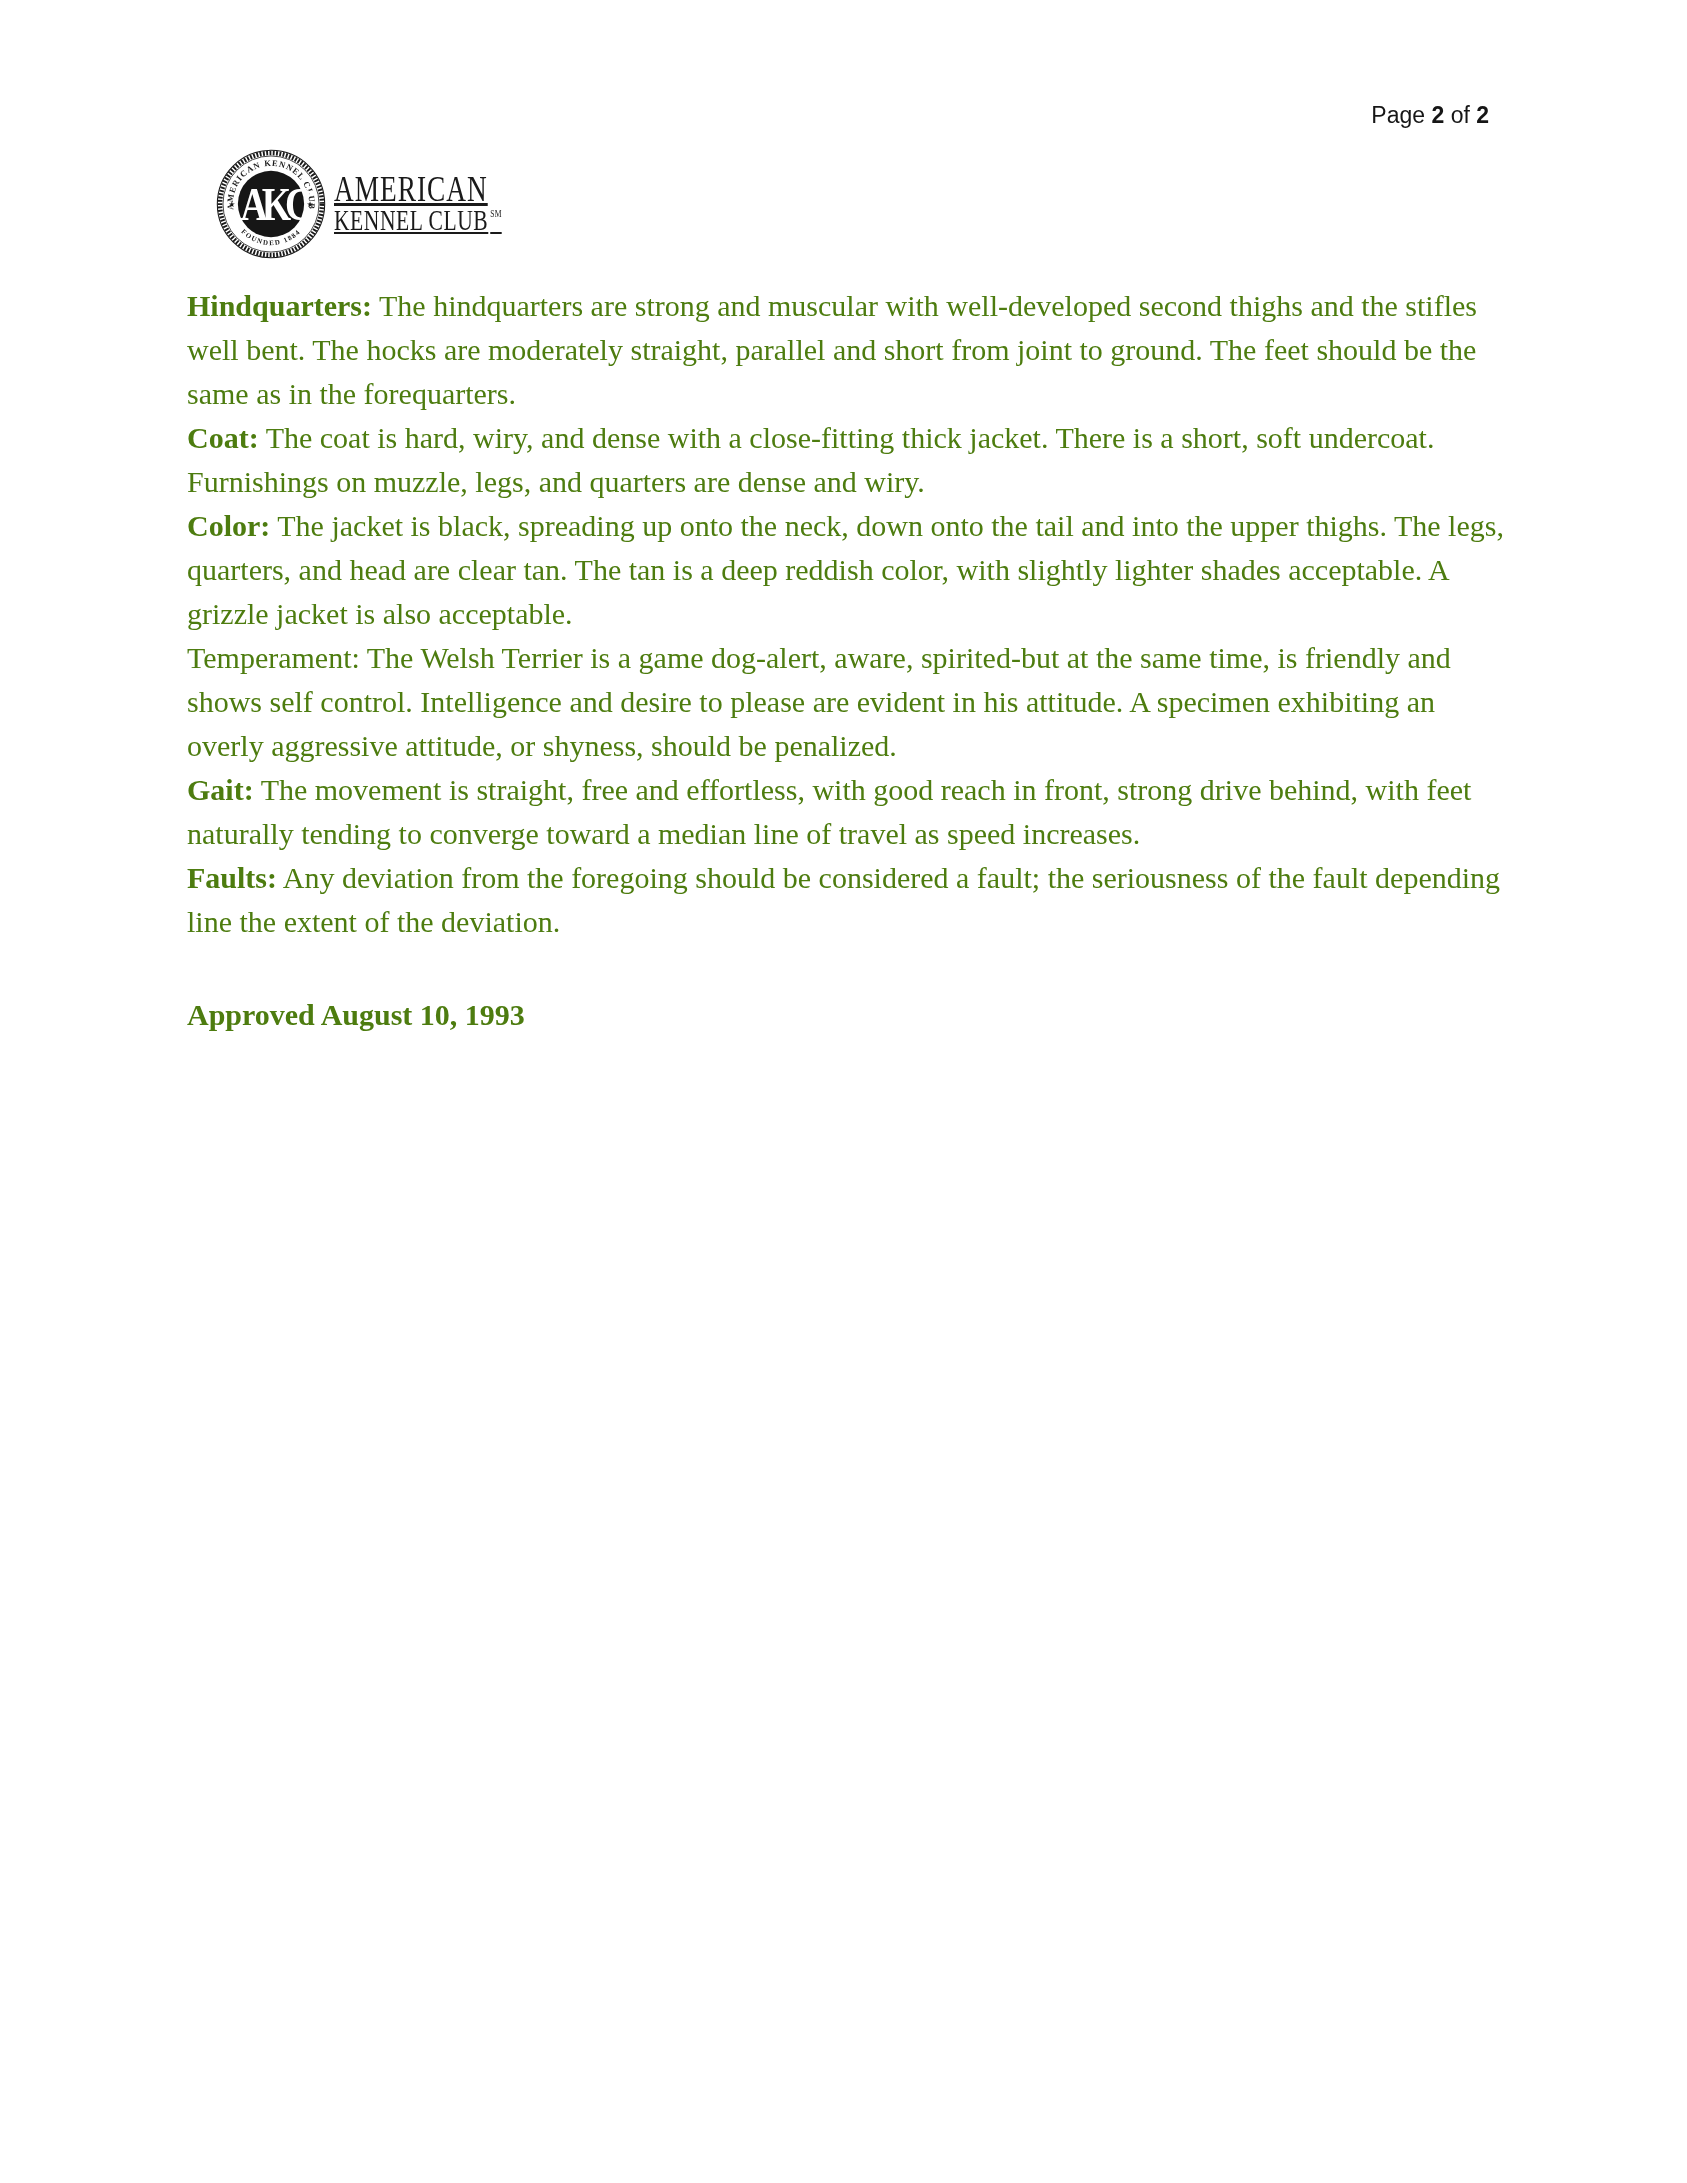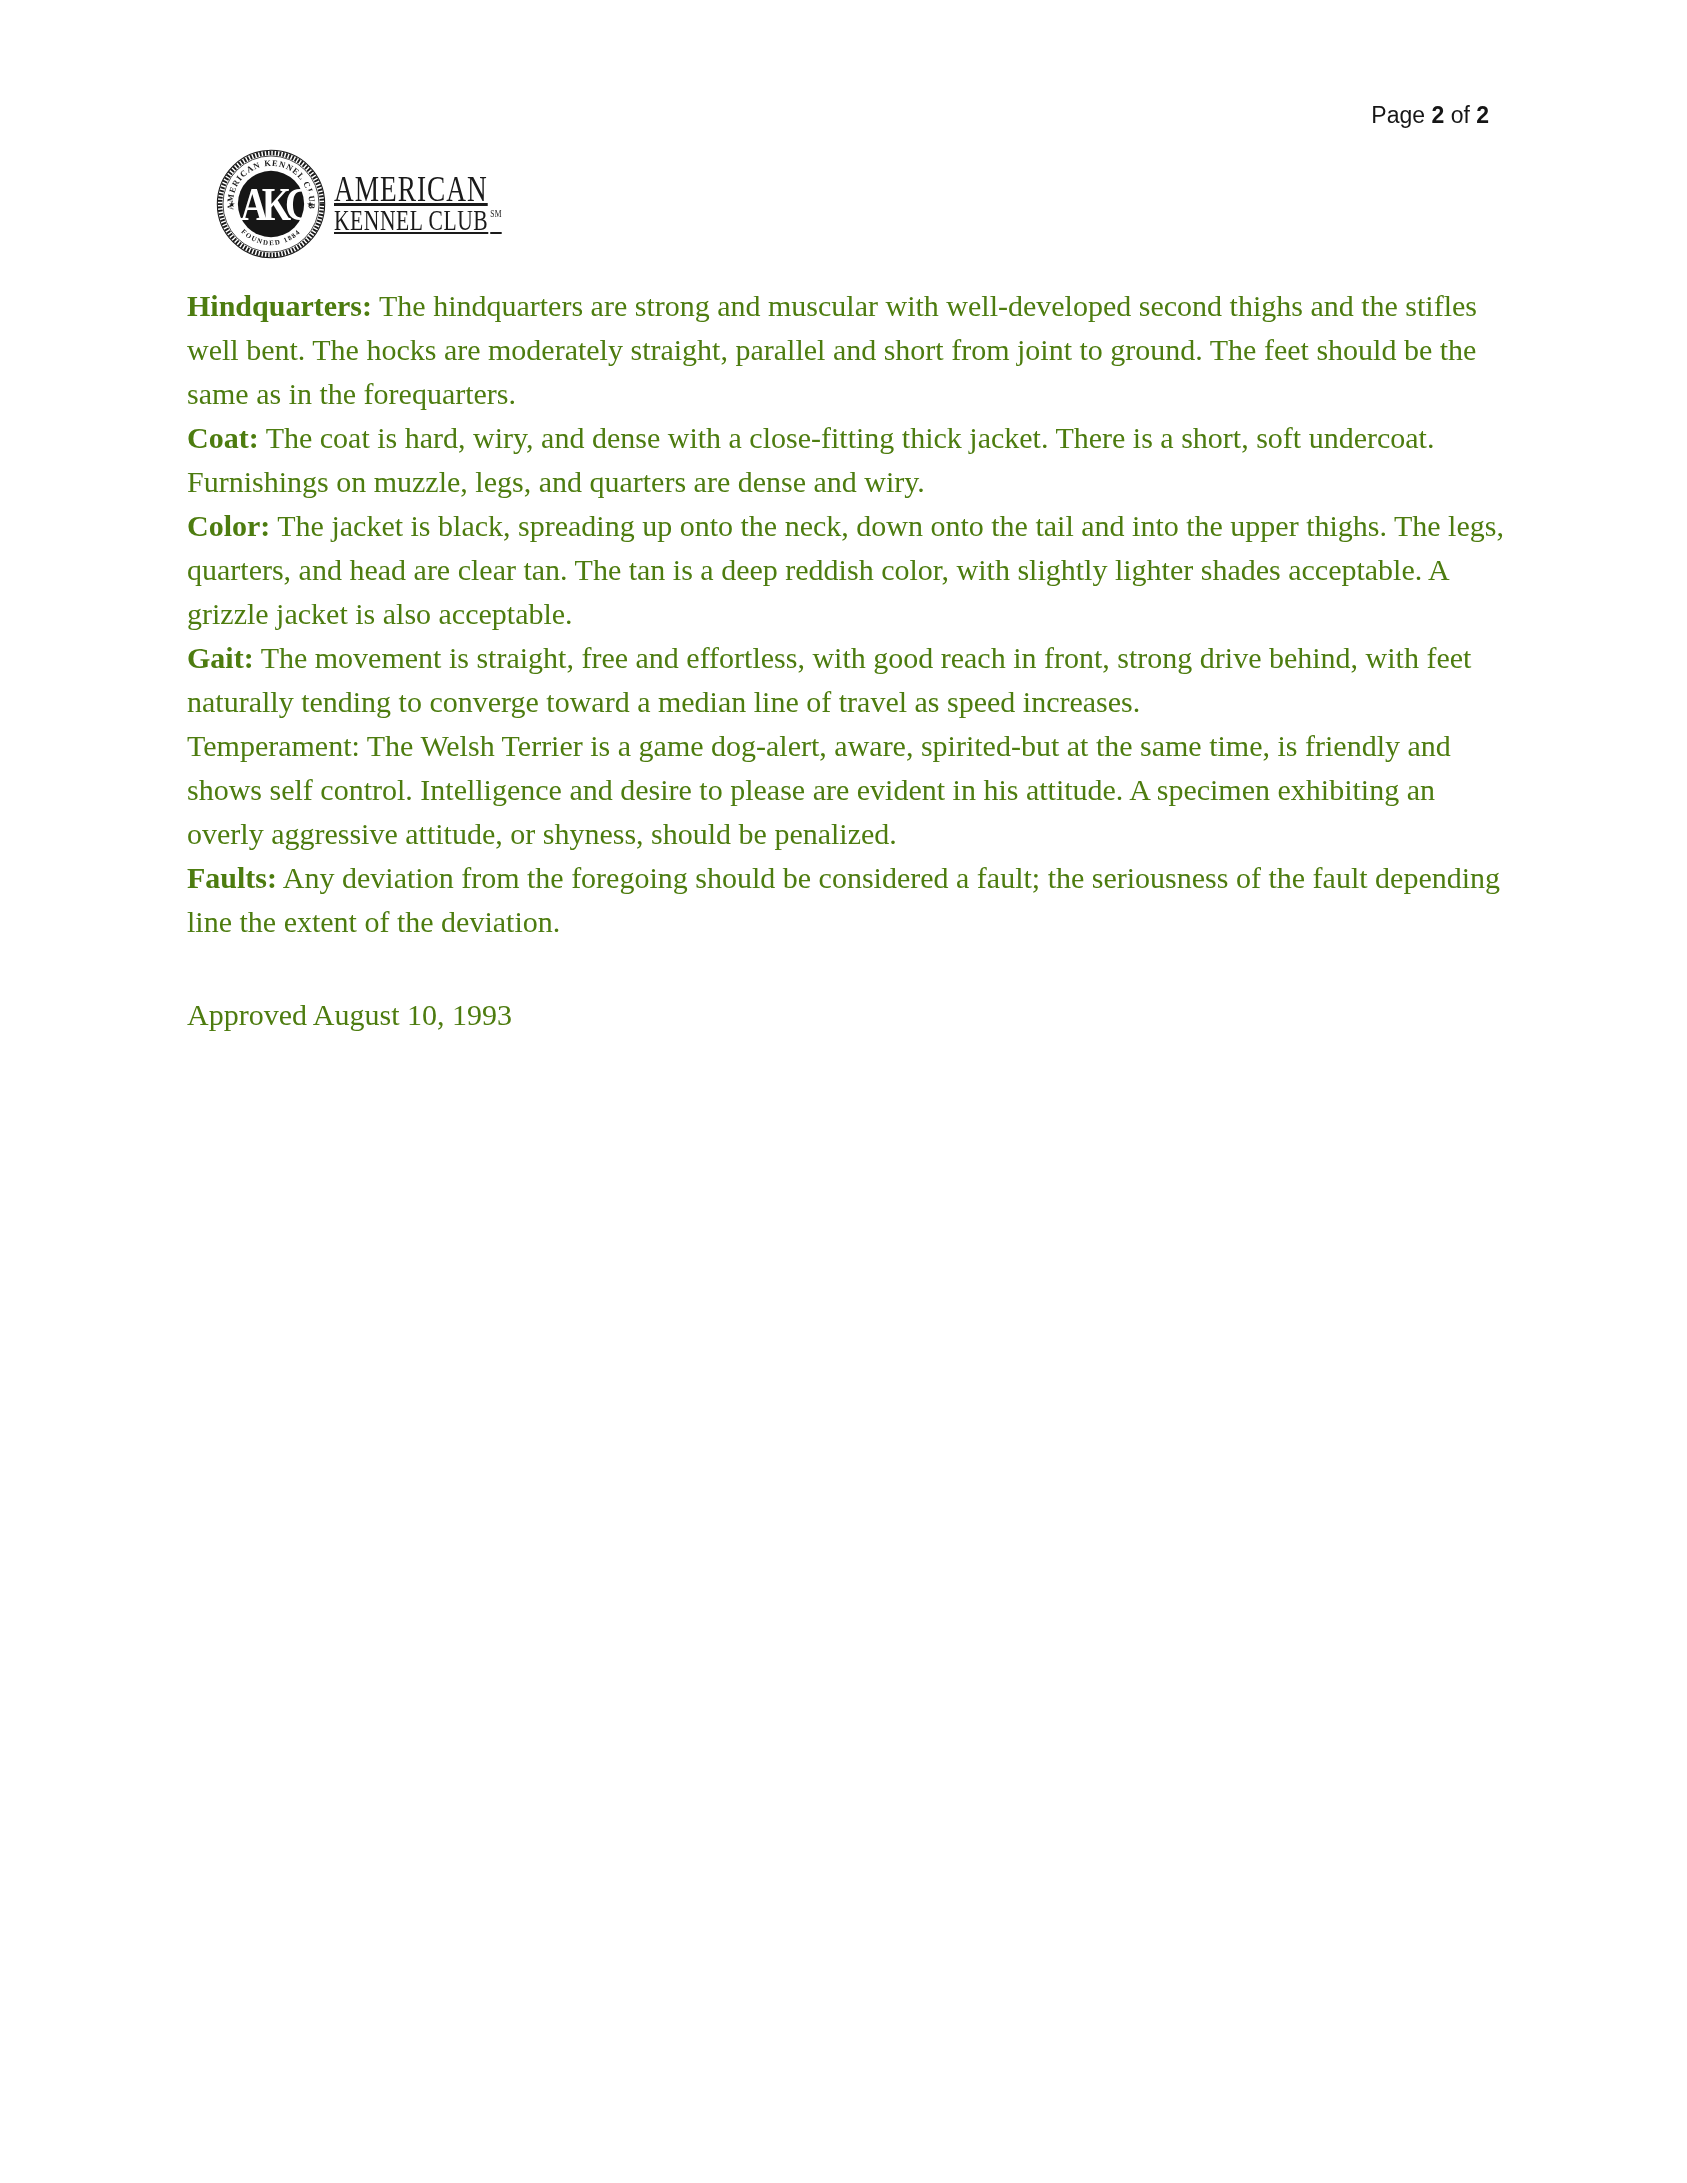--- a/index.html
+++ b/index.html
@@ -109,9 +109,9 @@
 
     <p class="doc-section"><span class="label strong">Color:</span> <span>The jacket is black, spreading up onto the neck, down onto the tail and into the upper thighs. The legs, quarters, and head are clear tan. The tan is a deep reddish color, with slightly lighter shades acceptable. A grizzle jacket is also acceptable.</span></p>
 
+    <p class="doc-section"><span class="label">Temperament:</span> <span>The Welsh Terrier is a game dog-alert, aware, spirited-but at the same time, is friendly and shows self control. Intelligence and desire to please are evident in his attitude. A specimen exhibiting an overly aggressive attitude, or shyness, should be penalized.</span></p>
+
     <p class="doc-section"><span class="label strong">Gait:</span> <span>The movement is straight, free and effortless, with good reach in front, strong drive behind, with feet naturally tending to converge toward a median line of travel as speed increases.</span></p>
-
-    <p class="doc-section"><span class="label">Temperament:</span> <span>The Welsh Terrier is a game dog-alert, aware, spirited-but at the same time, is friendly and shows self control. Intelligence and desire to please are evident in his attitude. A specimen exhibiting an overly aggressive attitude, or shyness, should be penalized.</span></p>
 
     <p class="doc-section"><span class="label strong">Faults:</span> <span>Any deviation from the foregoing should be considered a fault; the seriousness of the fault depending line the extent of the deviation.</span></p>
 

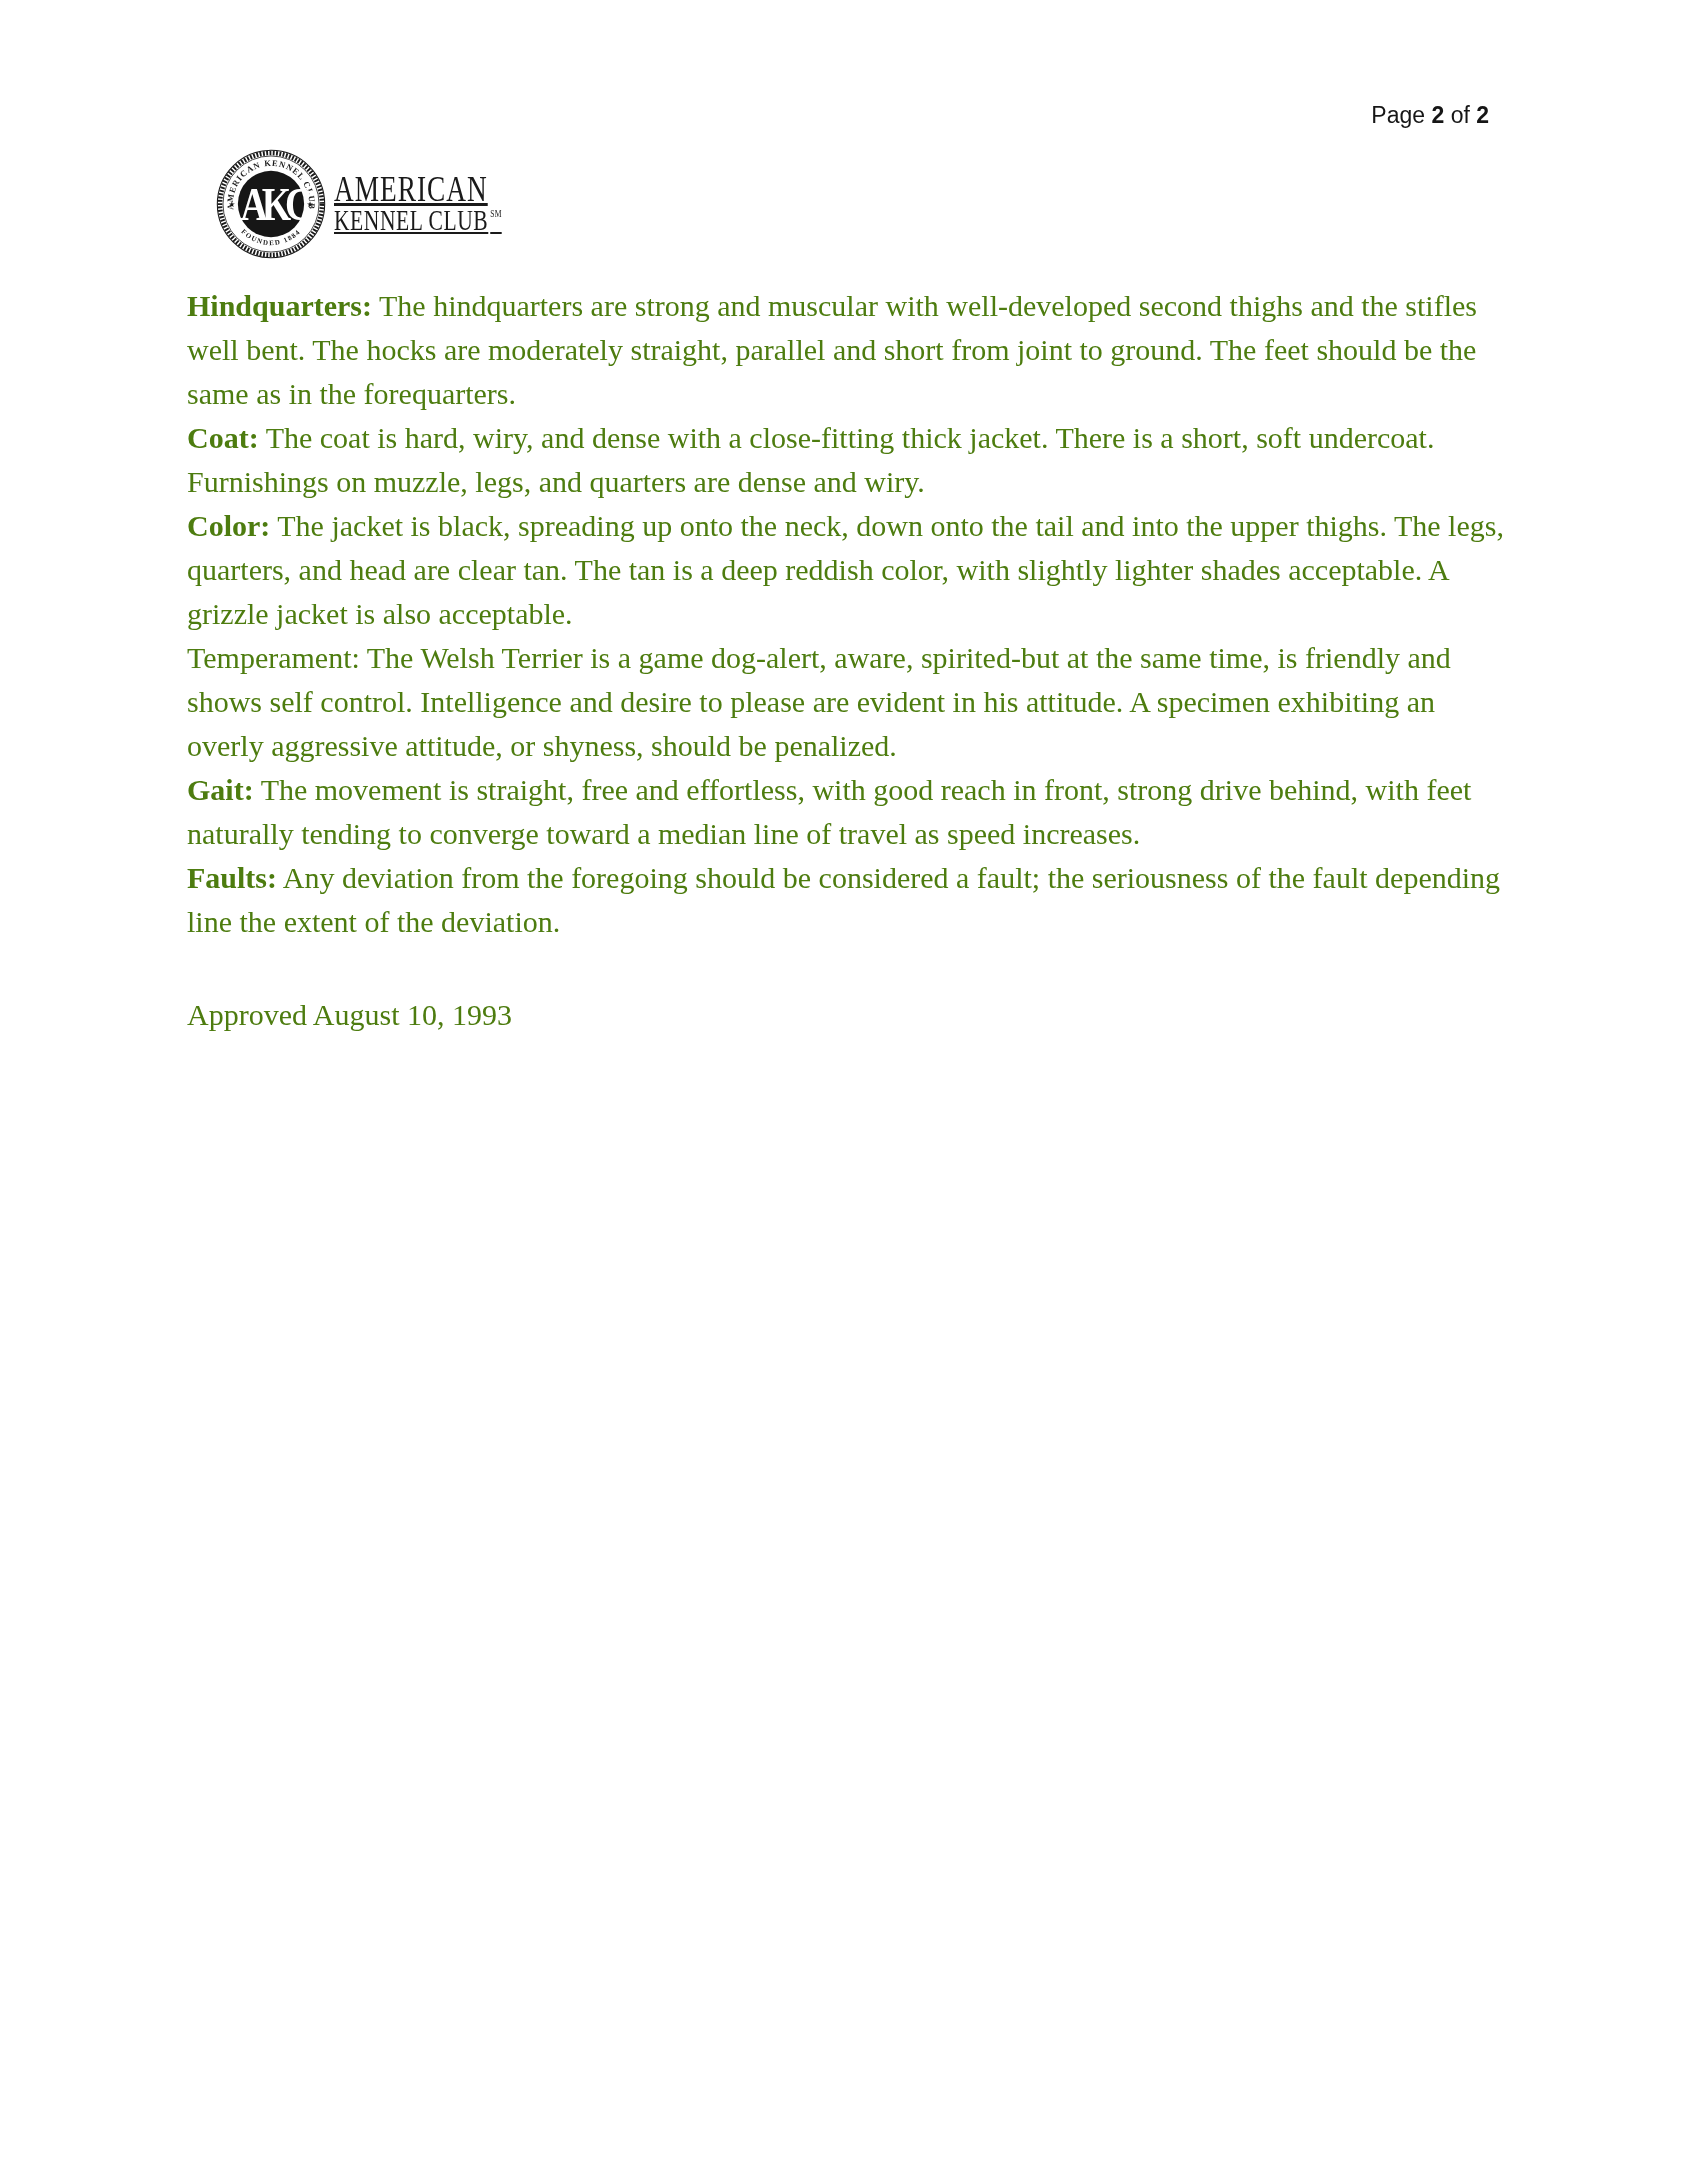--- a/index.html
+++ b/index.html
@@ -64,7 +64,7 @@
   }
   .doc-section { margin: 0; }
   .doc-section .label.strong { font-weight: 700; }
-  .approval { margin-top: 48px; font-weight: 400; line-height: 46px; }
+  .approval { margin-top: 48px; font-weight: 700; line-height: 46px; }
   .approval p { margin: 0; }
 </style>
 </head>

